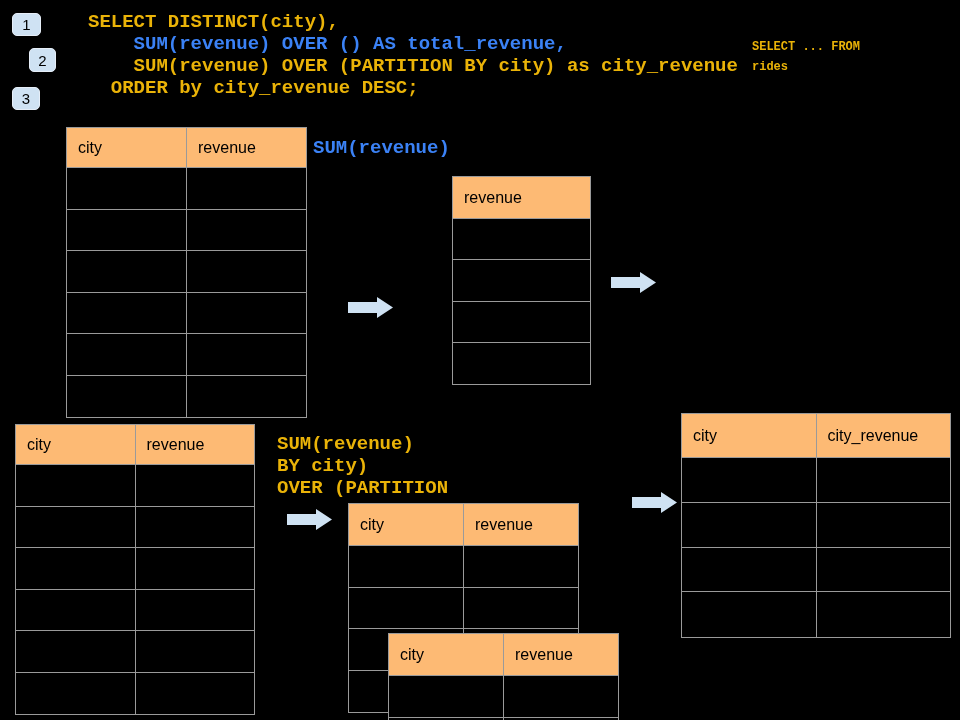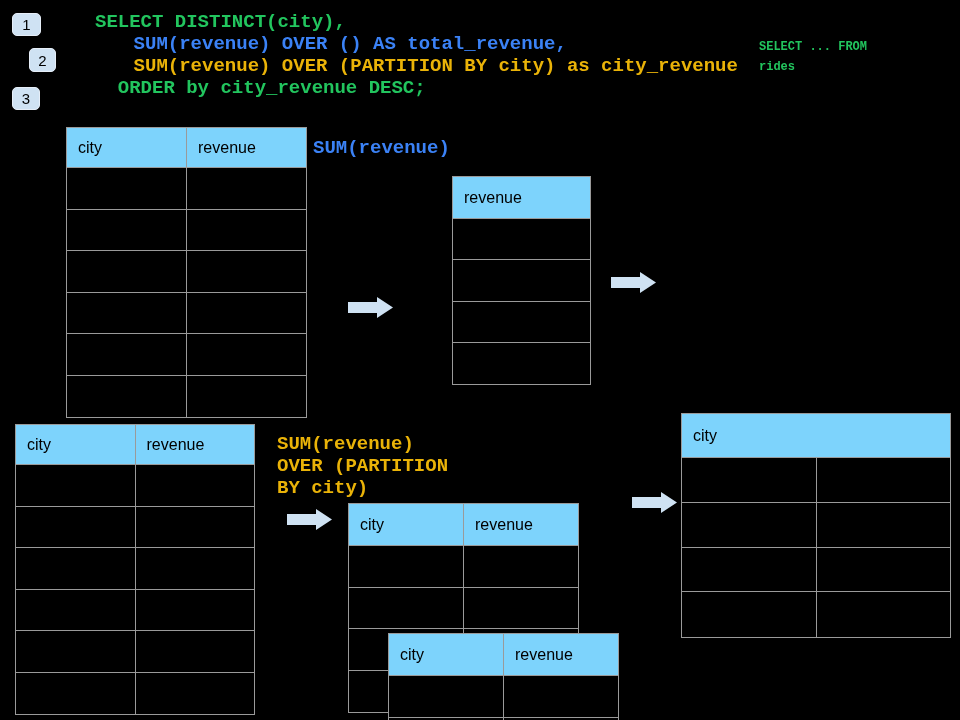--- a/index.html
+++ b/index.html
@@ -10,7 +10,7 @@
   .code{position:absolute;margin:0;font:bold 19px "Liberation Mono",monospace;
         line-height:22px;white-space:pre;}
   .code.small{font-size:12px;line-height:20px;}
-  .c-purple{color:#22c55e;margin-left:7px;}
+  .c-purple{color:#eab308;}
   .c-red{color:#3b82f6;}
   .c-green{color:#eab308;}
 

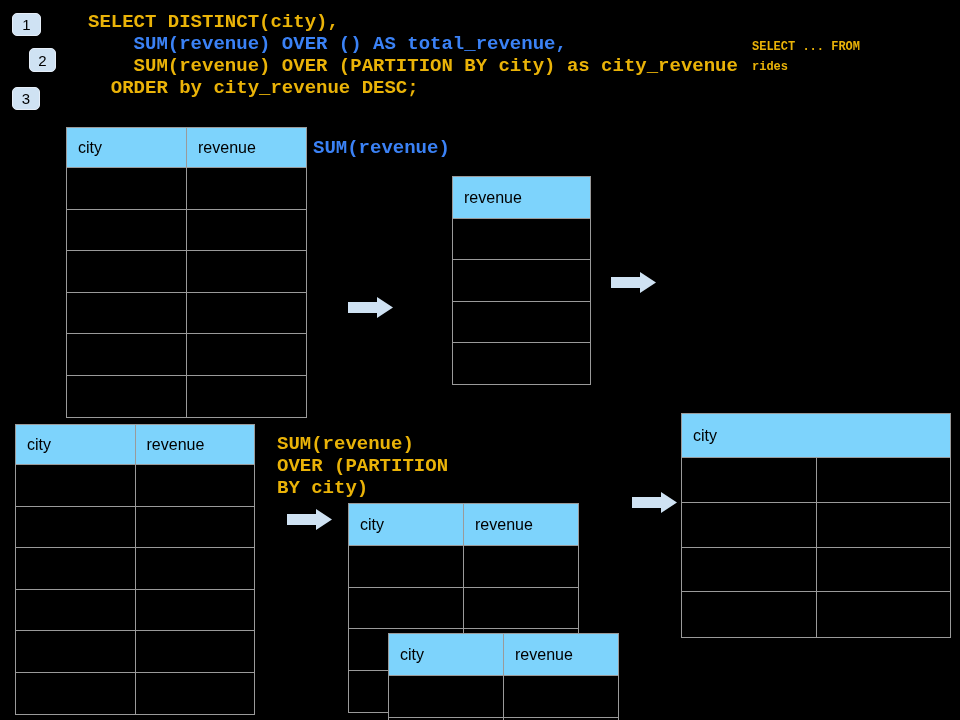--- a/index.html
+++ b/index.html
@@ -22,7 +22,7 @@
   
   .tbl{position:absolute;background:#000;border:1px solid #9a9a9a;box-sizing:content-box;}
   .tr{display:flex;height:var(--rh);}
-  .tr.th{height:var(--hh);background:#7dd3fc;text-align:center;}
+  .tr.th{height:var(--hh);background:#fdba74;text-align:center;}
   .td{flex:1;box-sizing:border-box;border-right:1px solid #9a9a9a;border-bottom:1px solid #9a9a9a;}
   .td:last-child{border-right:none;}
   .tbl .tr:last-child .td{border-bottom:none;}

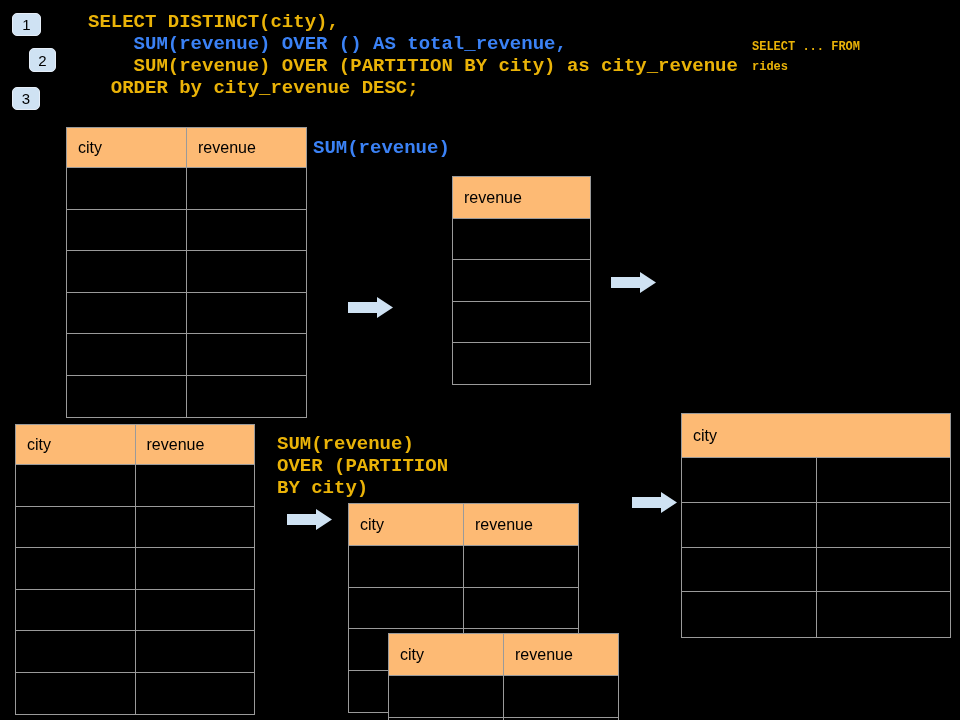--- a/index.html
+++ b/index.html
@@ -200,6 +200,7 @@
   <div class="tbl" style="left:681px;top:413px;width:268px;--hh:44px;--rh:44.75px">
     <div class="tr th">
       <div class="td">city</div>
+      <div class="td">city_revenue</div>
     </div>
     <div class="tr">
         <div class="td"></div>

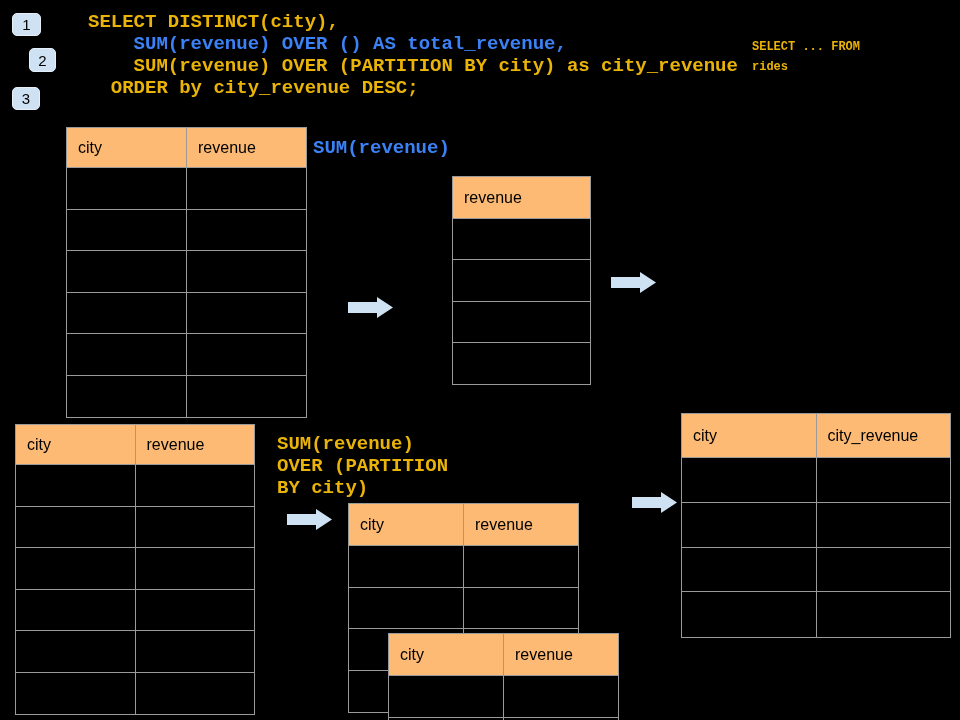--- a/index.html
+++ b/index.html
@@ -53,7 +53,7 @@
 
   <pre class="code" style="left:313px;top:137px"><div class="ln c-red">SUM(revenue)</div></pre>
 
-  <pre class="code" style="left:277px;top:433px"><div class="ln c-green">SUM(revenue)</div><div class="ln c-green">OVER (PARTITION</div><div class="ln c-green">BY city)</div></pre>
+  <pre class="code" style="left:277px;top:433px"><div class="ln c-green">SUM(revenue)</div><div class="ln c-green">BY city)</div><div class="ln c-green">OVER (PARTITION</div></pre>
 
   <div class="tbl" style="left:66px;top:127px;width:239px;--hh:40px;--rh:41.5px">
     <div class="tr th">

